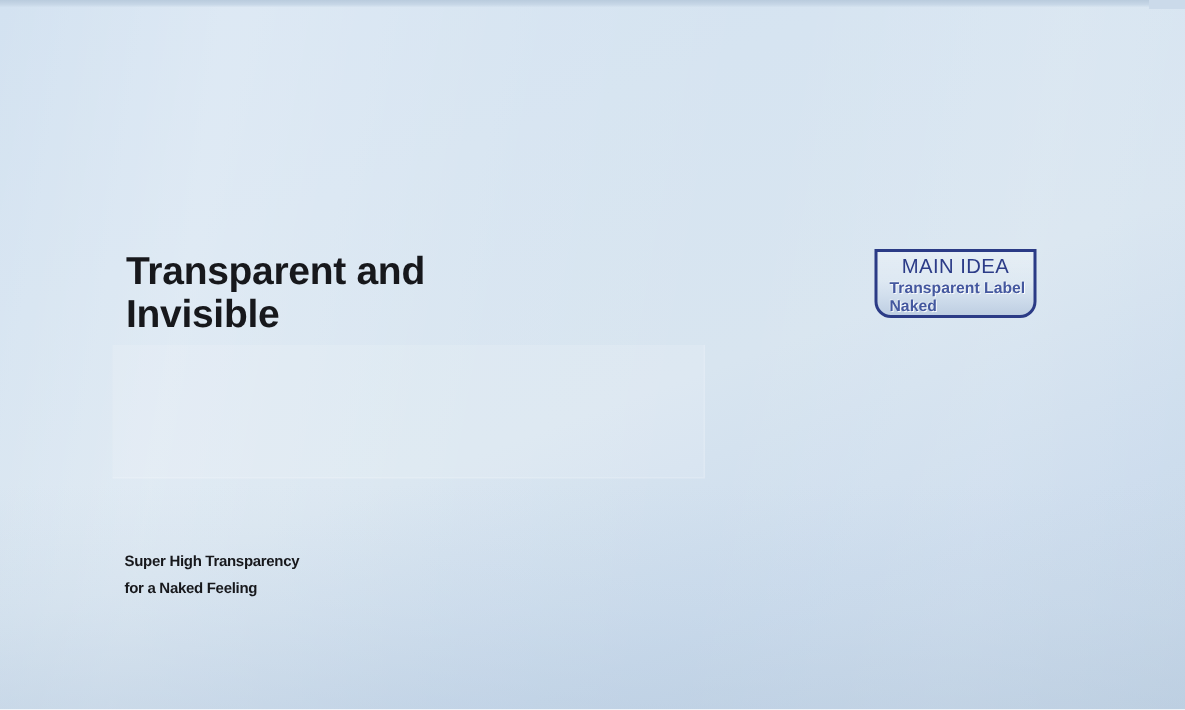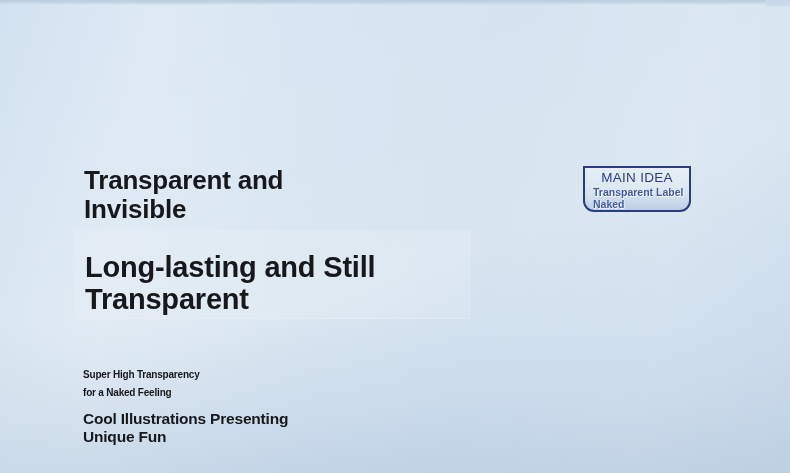--- a/index.html
+++ b/index.html
@@ -164,8 +164,6 @@
   <div class="text-block" id="heading-primary" style="white-space: pre-line;">Transparent and
  Invisible</div>
 
-  <div class="text-block" id="heading-secondary" style="white-space: pre-line;">Long-lasting and Still
- Transparent</div>
 
   <div class="text-block" id="feature-one" style="white-space: pre-line;">Super High Transparency
  for a Naked Feeling</div>

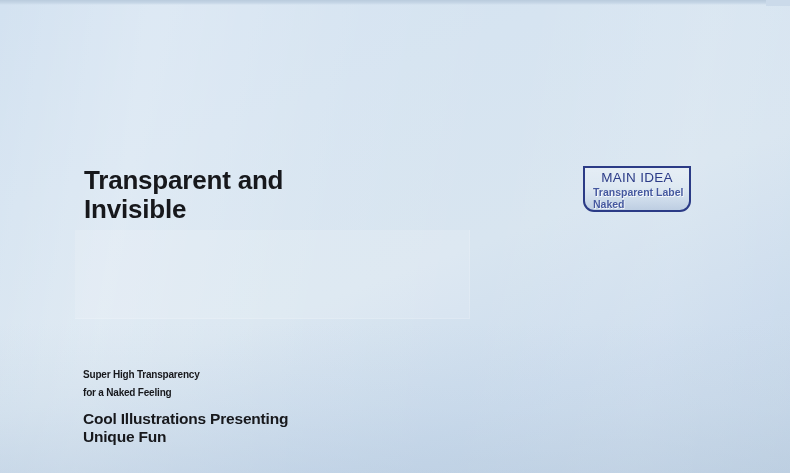--- a/index.html
+++ b/index.html
@@ -168,8 +168,6 @@
   <div class="text-block" id="feature-one" style="white-space: pre-line;">Super High Transparency
  for a Naked Feeling</div>
 
-  <div class="text-block" id="feature-two" style="white-space: pre-line;">Cool Illustrations Presenting
- Unique Fun</div>
 
   <div id="badge">
     <div id="badge-title">MAIN IDEA</div>

